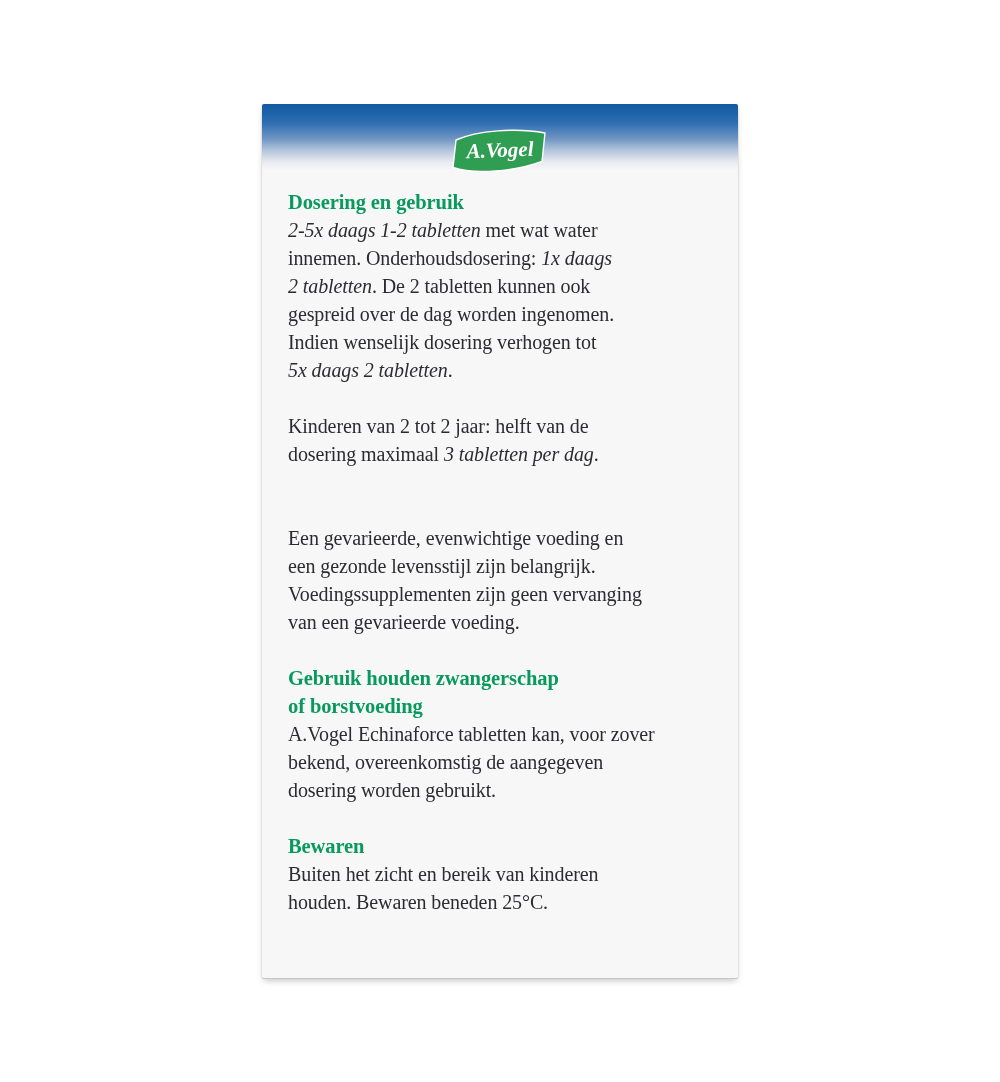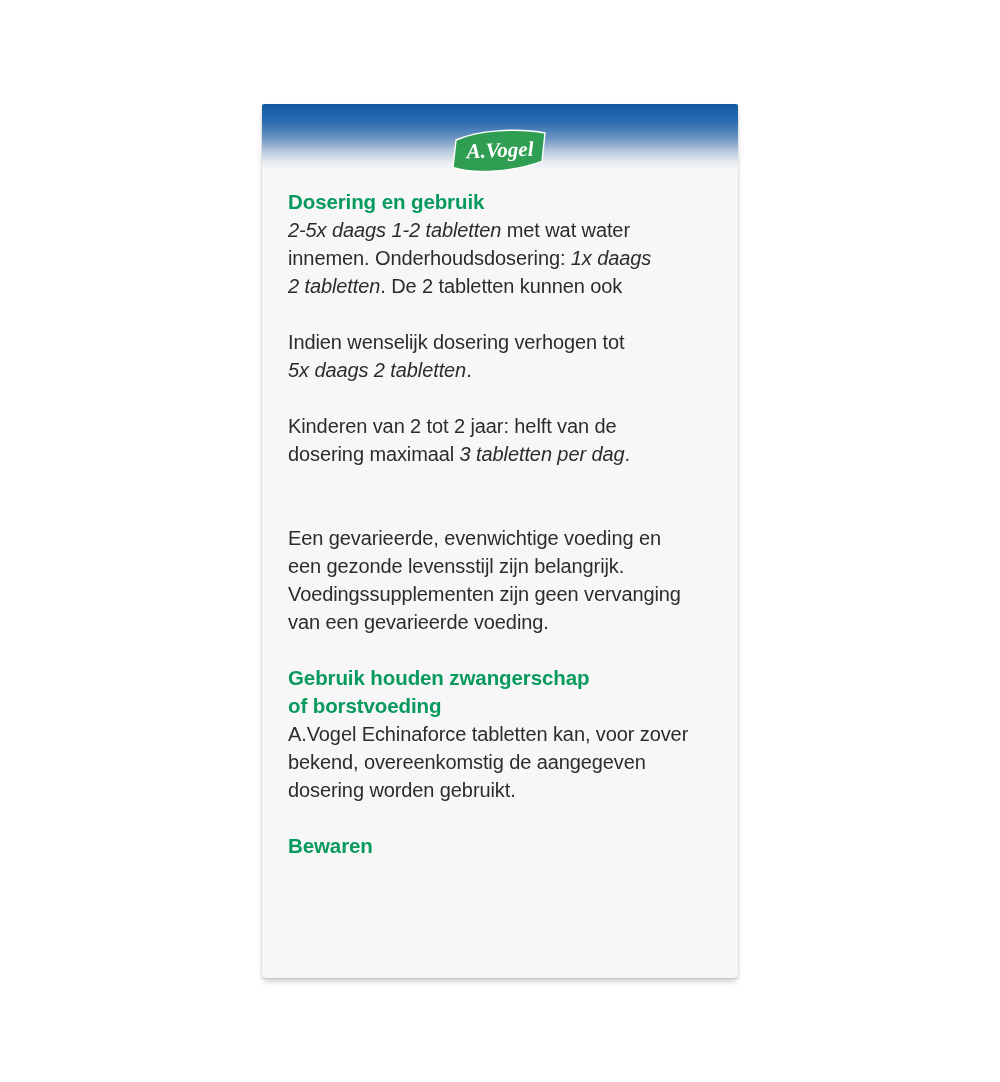--- a/index.html
+++ b/index.html
@@ -60,6 +60,7 @@
     line-height: 28px;
     color: #2c2c30;
     letter-spacing: -0.1px;
+    font-family: Liberation Serif, serif;
   }
   .content h2 {
     margin: 0;

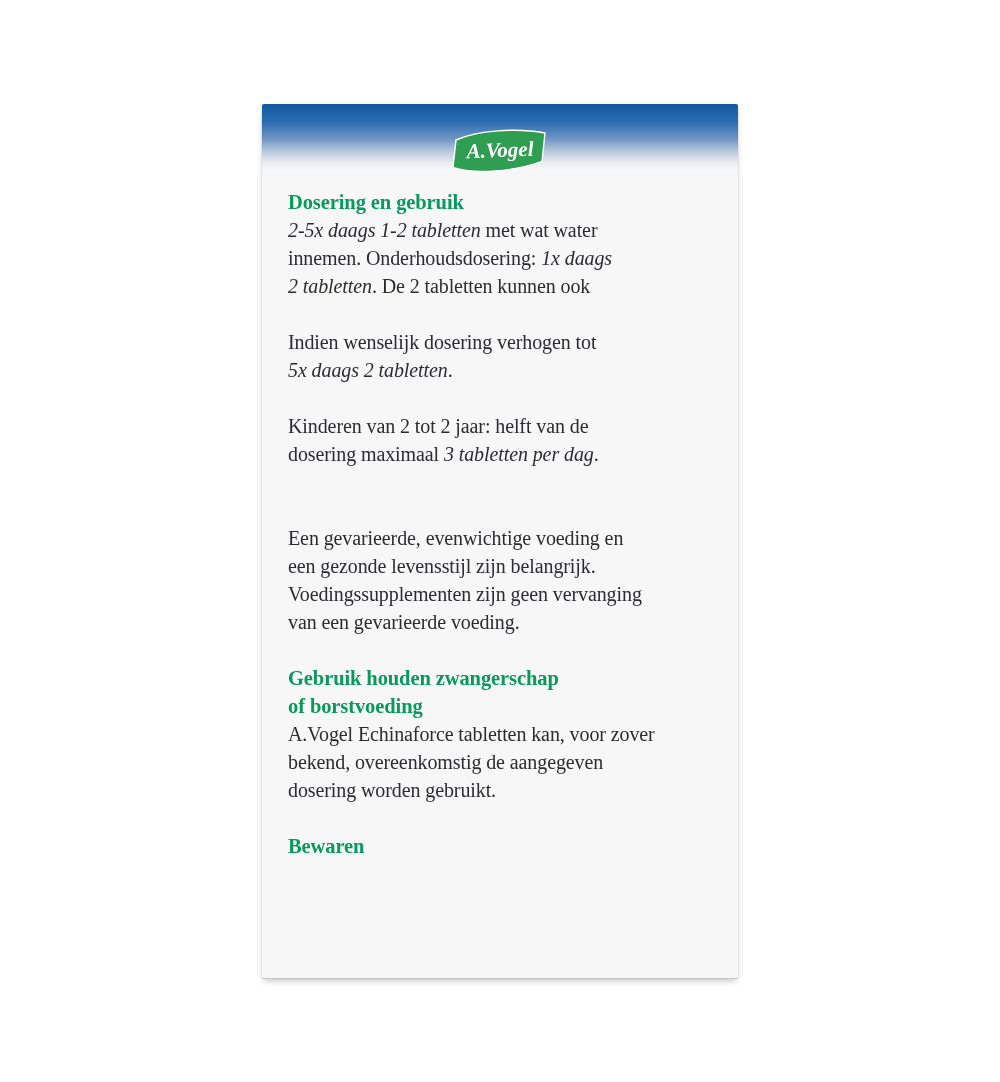--- a/index.html
+++ b/index.html
@@ -100,7 +100,7 @@
     <div class="content">
         <section>
           <h2>Dosering en gebruik</h2>
-          <p><em>2-5x daags 1-2 tabletten</em><span> met wat water</span><br><span>innemen. Onderhoudsdosering: </span><em>1x daags</em><br><em>2 tabletten</em><span>. De 2 tabletten kunnen ook</span><br><br><span>Indien wenselijk dosering verhogen tot</span><br><em>5x daags 2 tabletten</em><span>.</span></p>
+          <p><em>2-5x daags 1-2 tabletten</em><span> met wat water</span><br><span>innemen. Onderhoudsdosering: </span><em>1x daags</em><br><em>2 tabletten</em><span>. De 2 tabletten kunnen ook</span><br><span>gespreid over de dag worden ingenomen.</span><br><span>Indien wenselijk dosering verhogen tot</span><br><em>5x daags 2 tabletten</em><span>.</span></p>
           <p><span>Kinderen van 2 tot 2 jaar: helft van de</span><br><span>dosering maximaal </span><em>3 tabletten per dag</em><span>.</span></p>
           <p><br><span>Een gevarieerde, evenwichtige voeding en</span><br><span>een gezonde levensstijl zijn belangrijk.</span><br><span>Voedingssupplementen zijn geen vervanging</span><br><span>van een gevarieerde voeding.</span></p>
         </section>

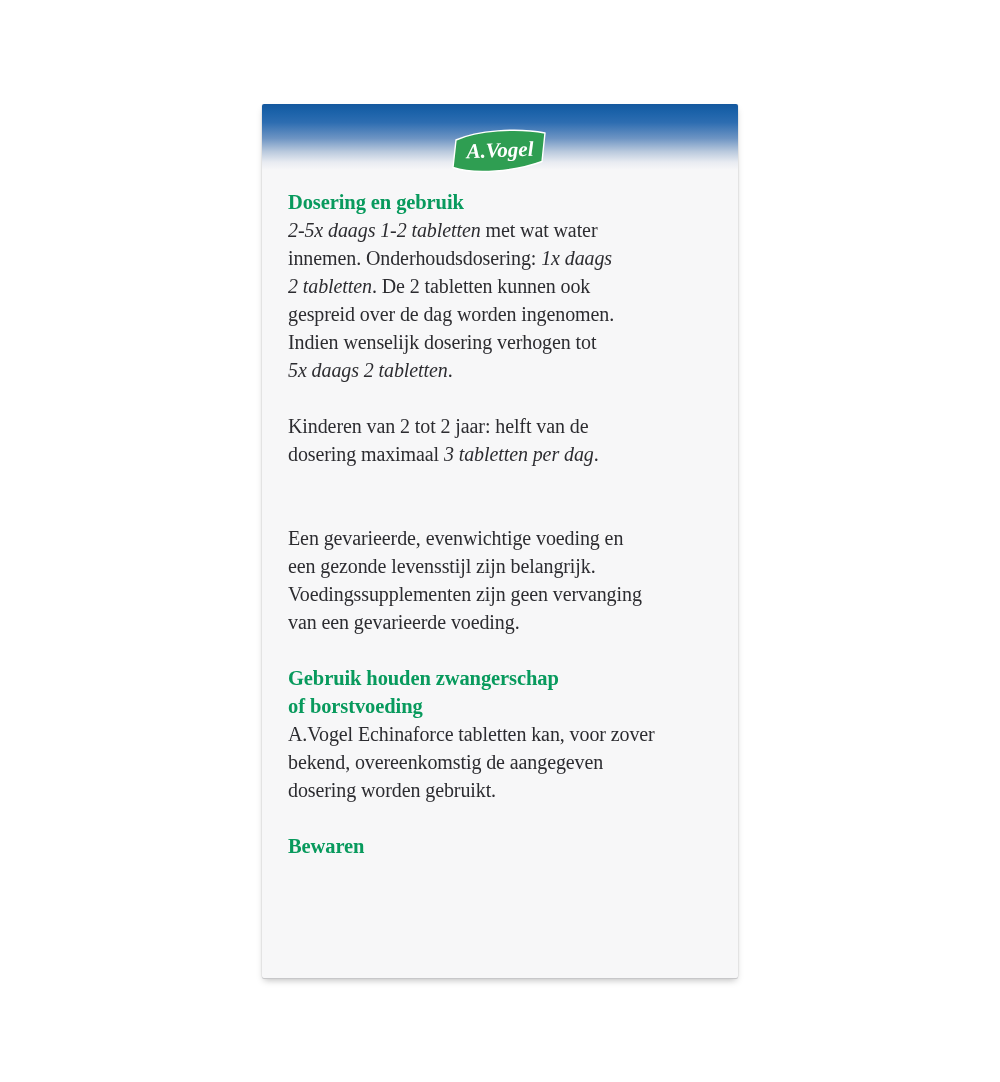--- a/index.html
+++ b/index.html
@@ -111,6 +111,7 @@
         </section>
         <section>
           <h2>Bewaren</h2>
+          <p><span>Buiten het zicht en bereik van kinderen</span><br><span>houden. Bewaren beneden 25°C.</span></p>
         </section>
       </div>
 

